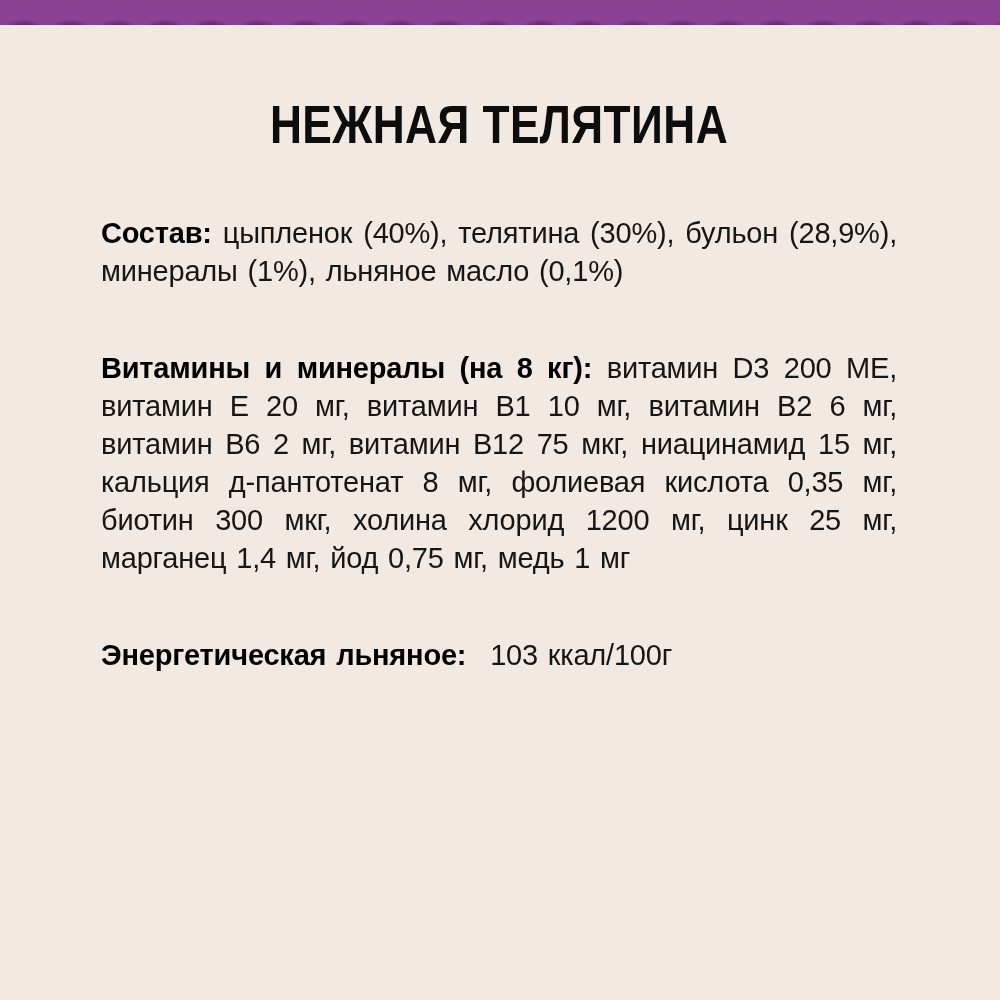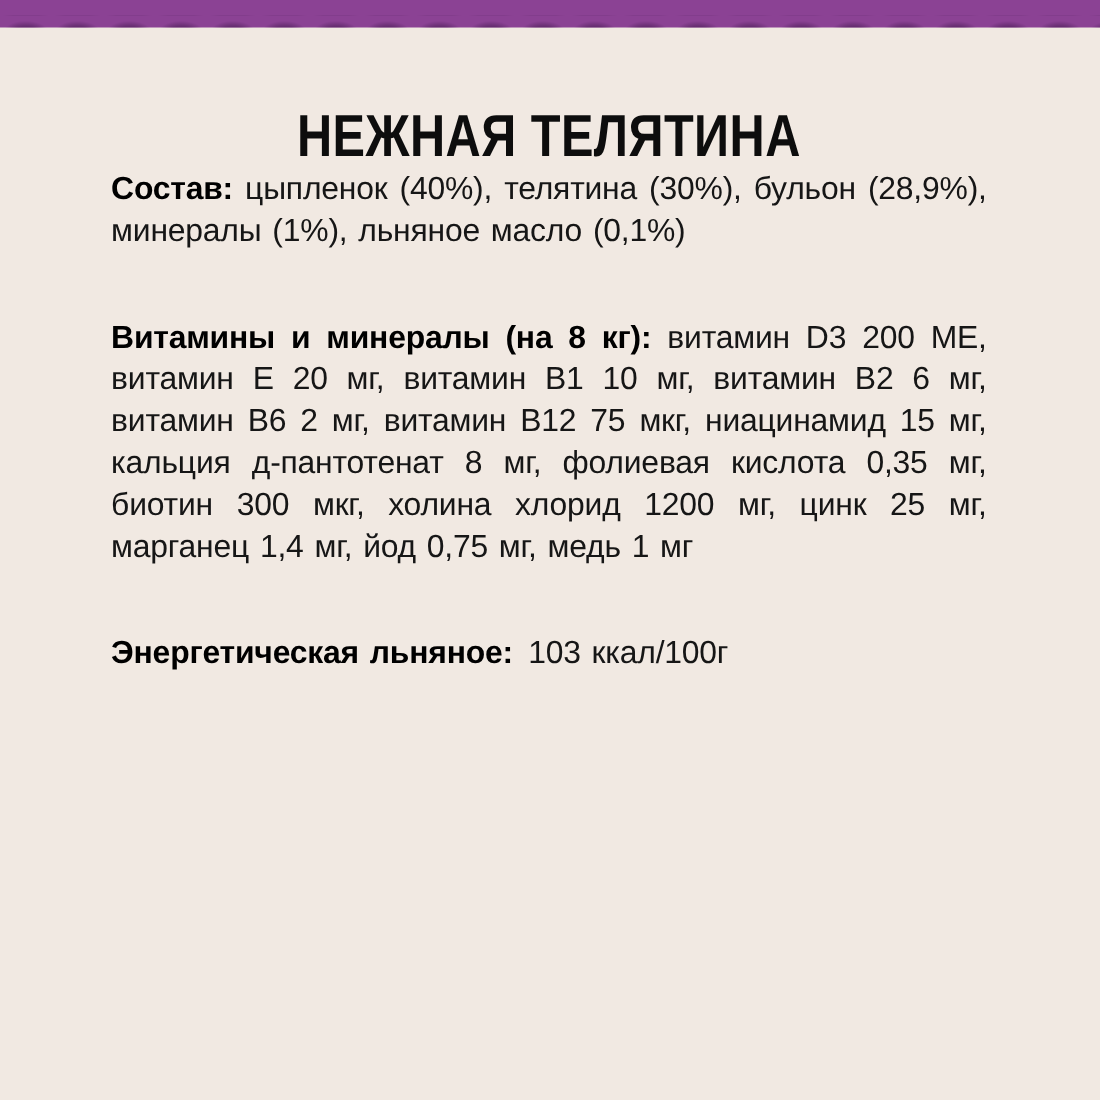--- a/index.html
+++ b/index.html
@@ -60,6 +60,7 @@
     color: #000;
   }
   .section-composition {
+    margin-top: 61px;
   }
   .section-energy .section-value {
     margin-left: 4px;

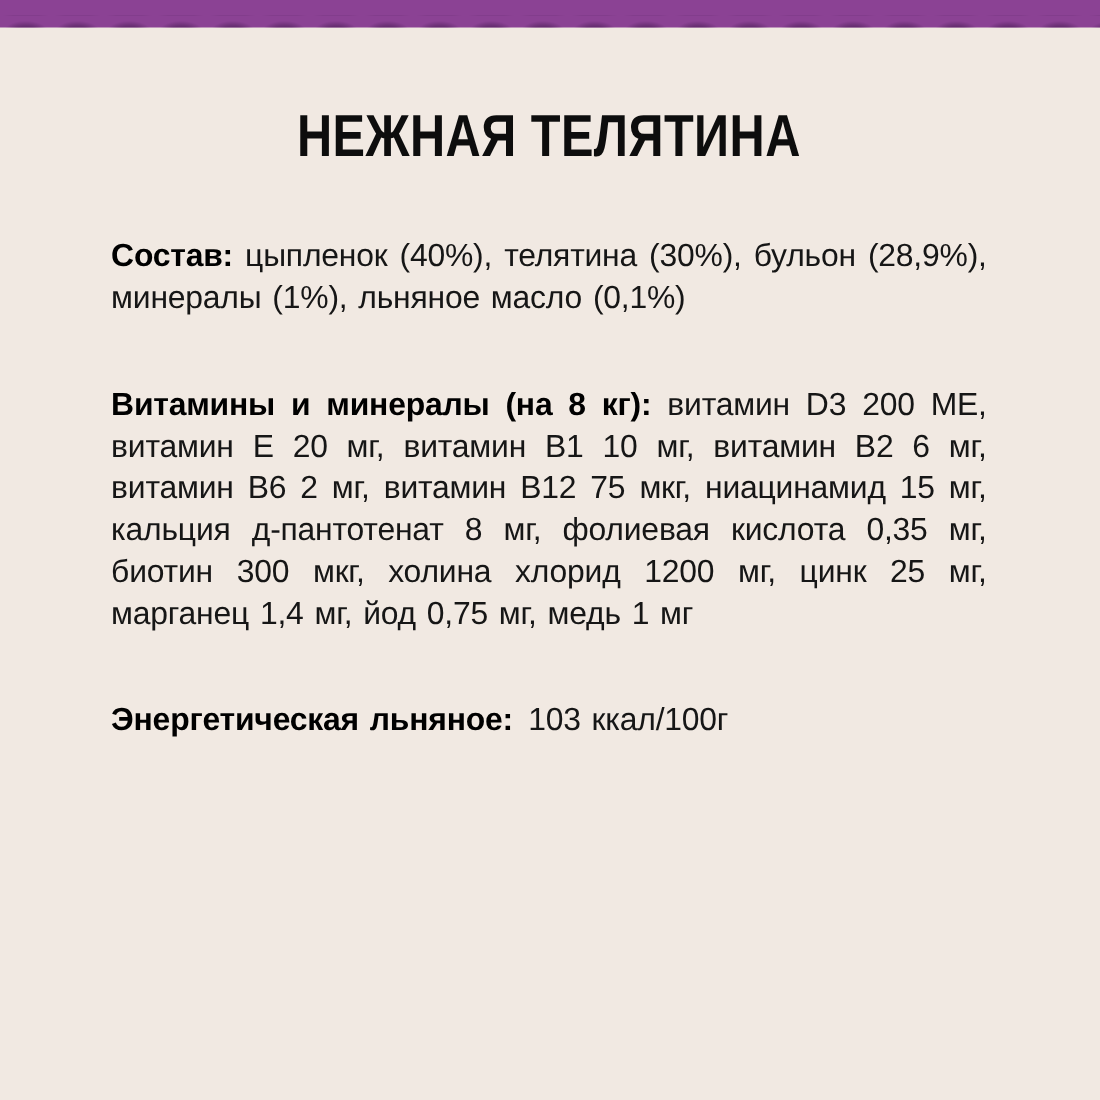--- a/index.html
+++ b/index.html
@@ -63,7 +63,7 @@
     margin-top: 61px;
   }
   .section-energy .section-value {
-    margin-left: 4px;
+    margin-left: 14px;
   }
 </style>
 </head>

